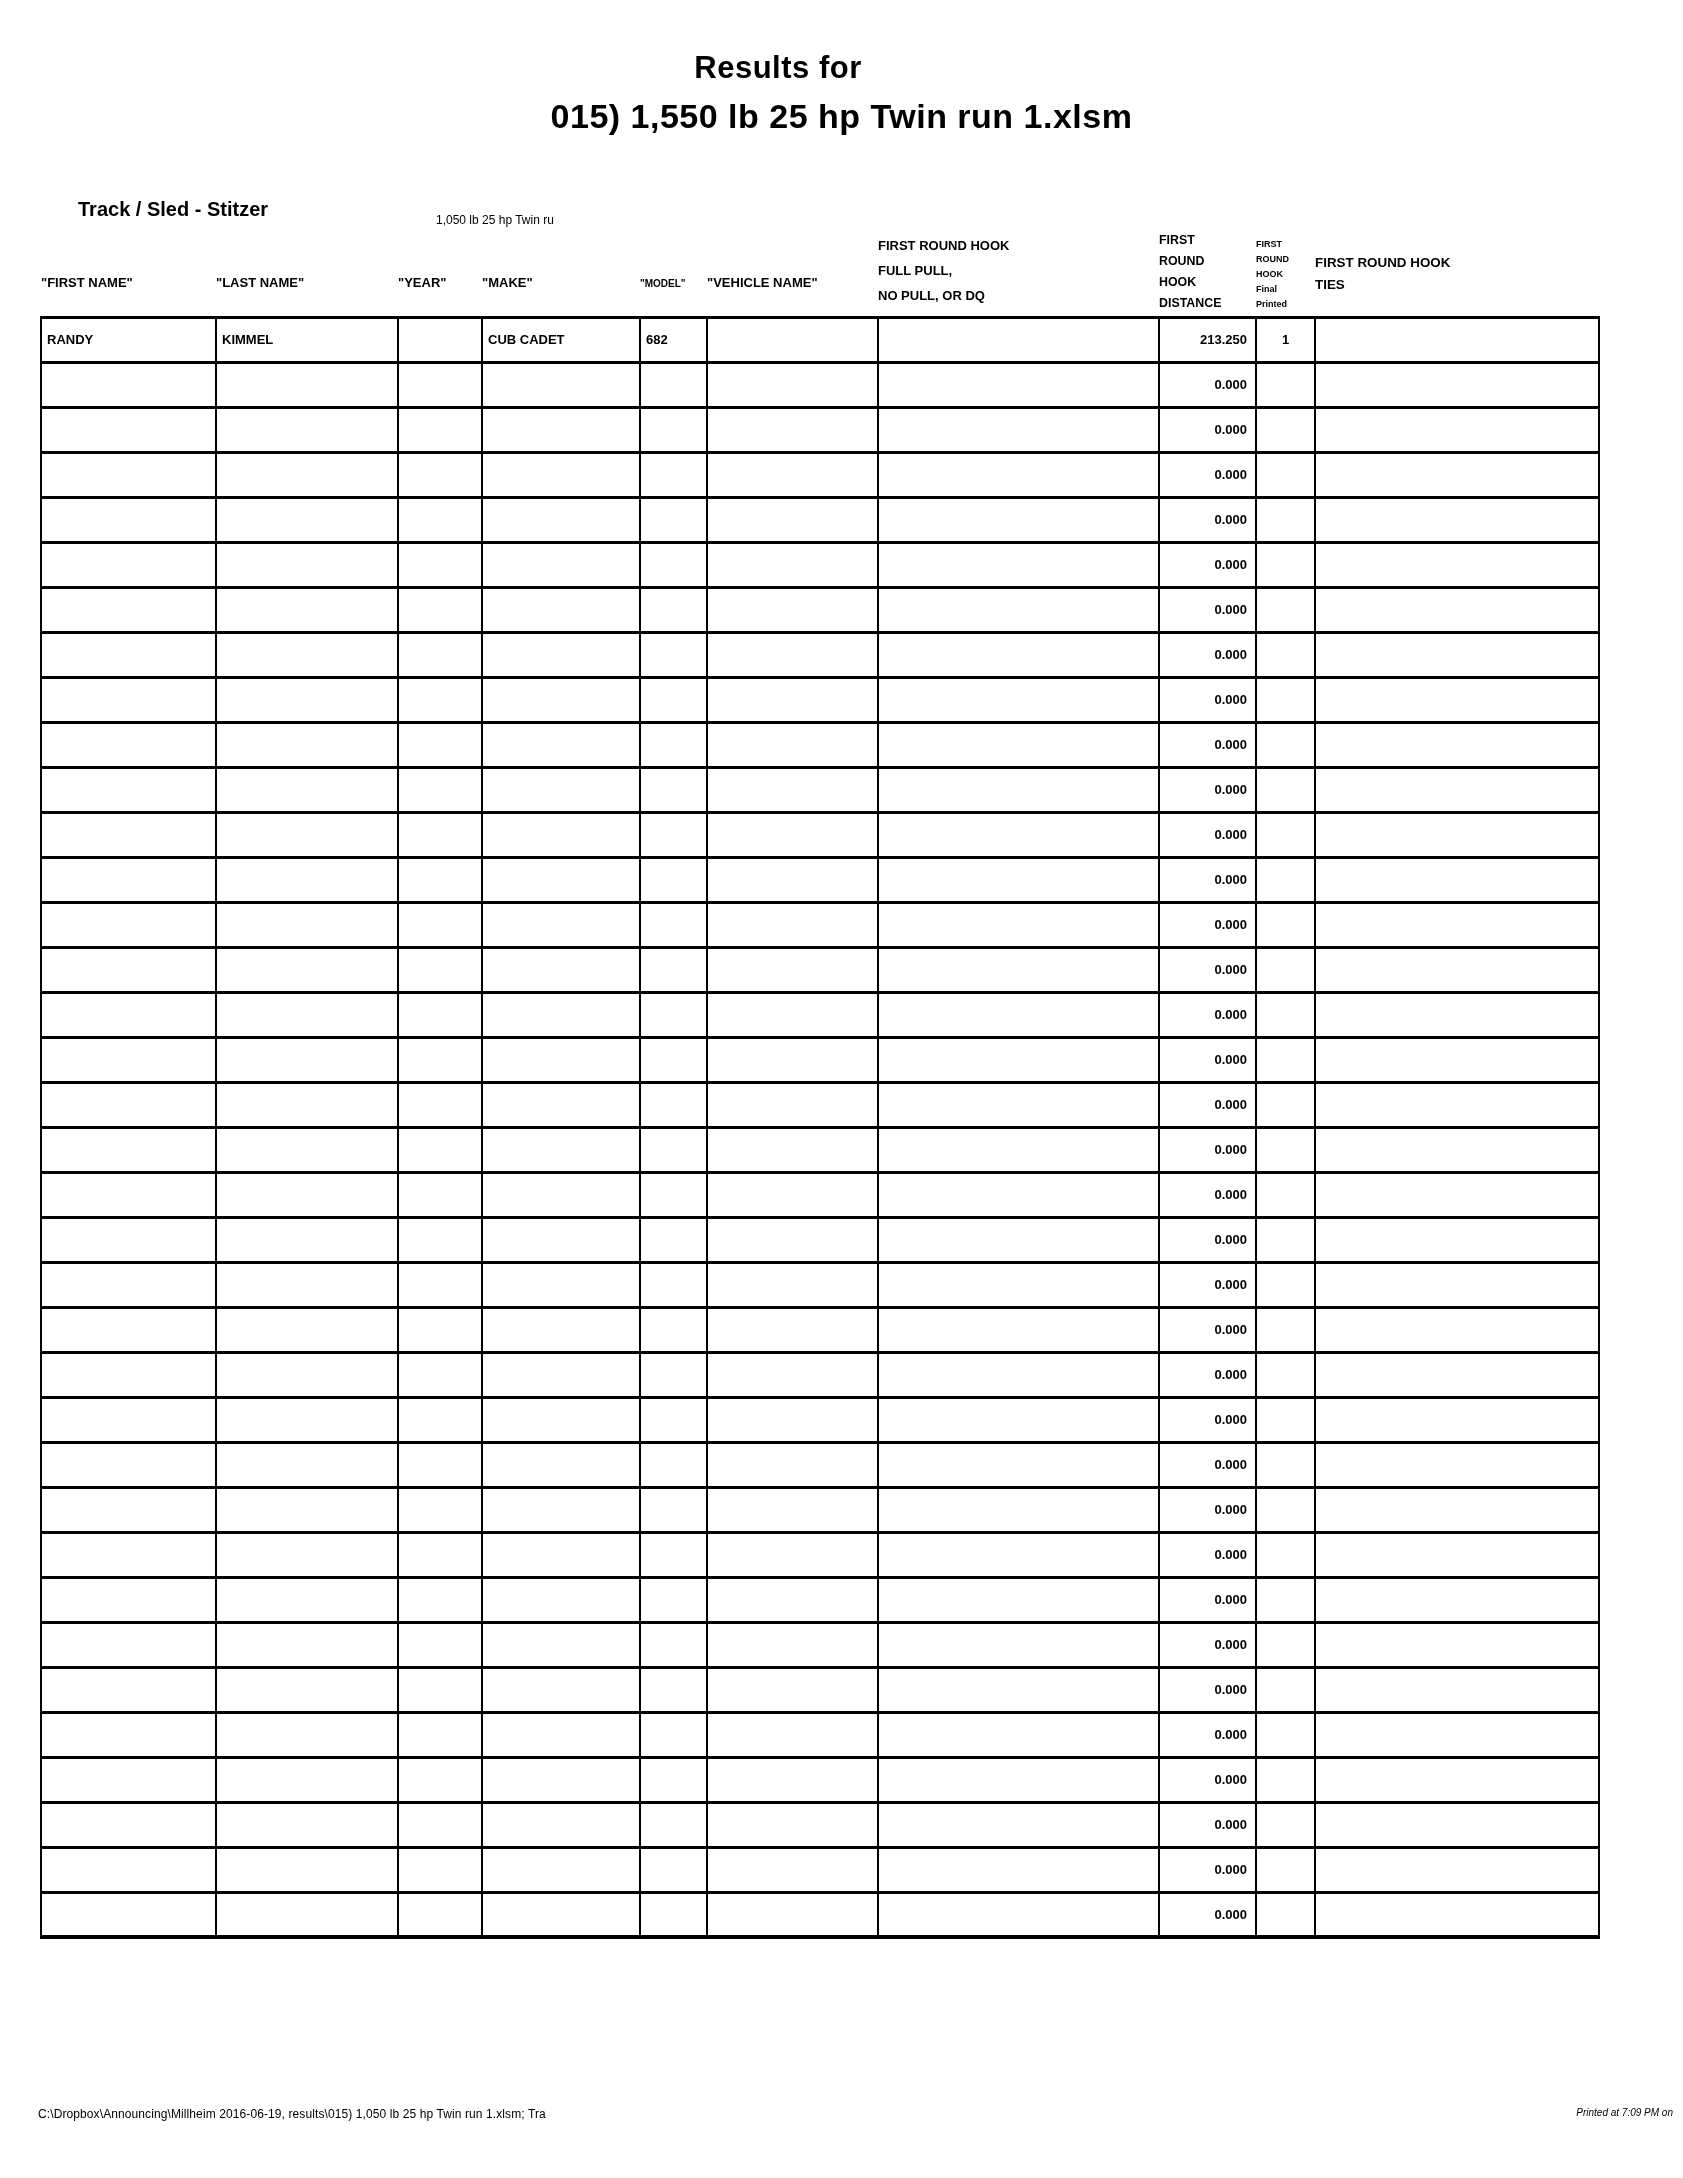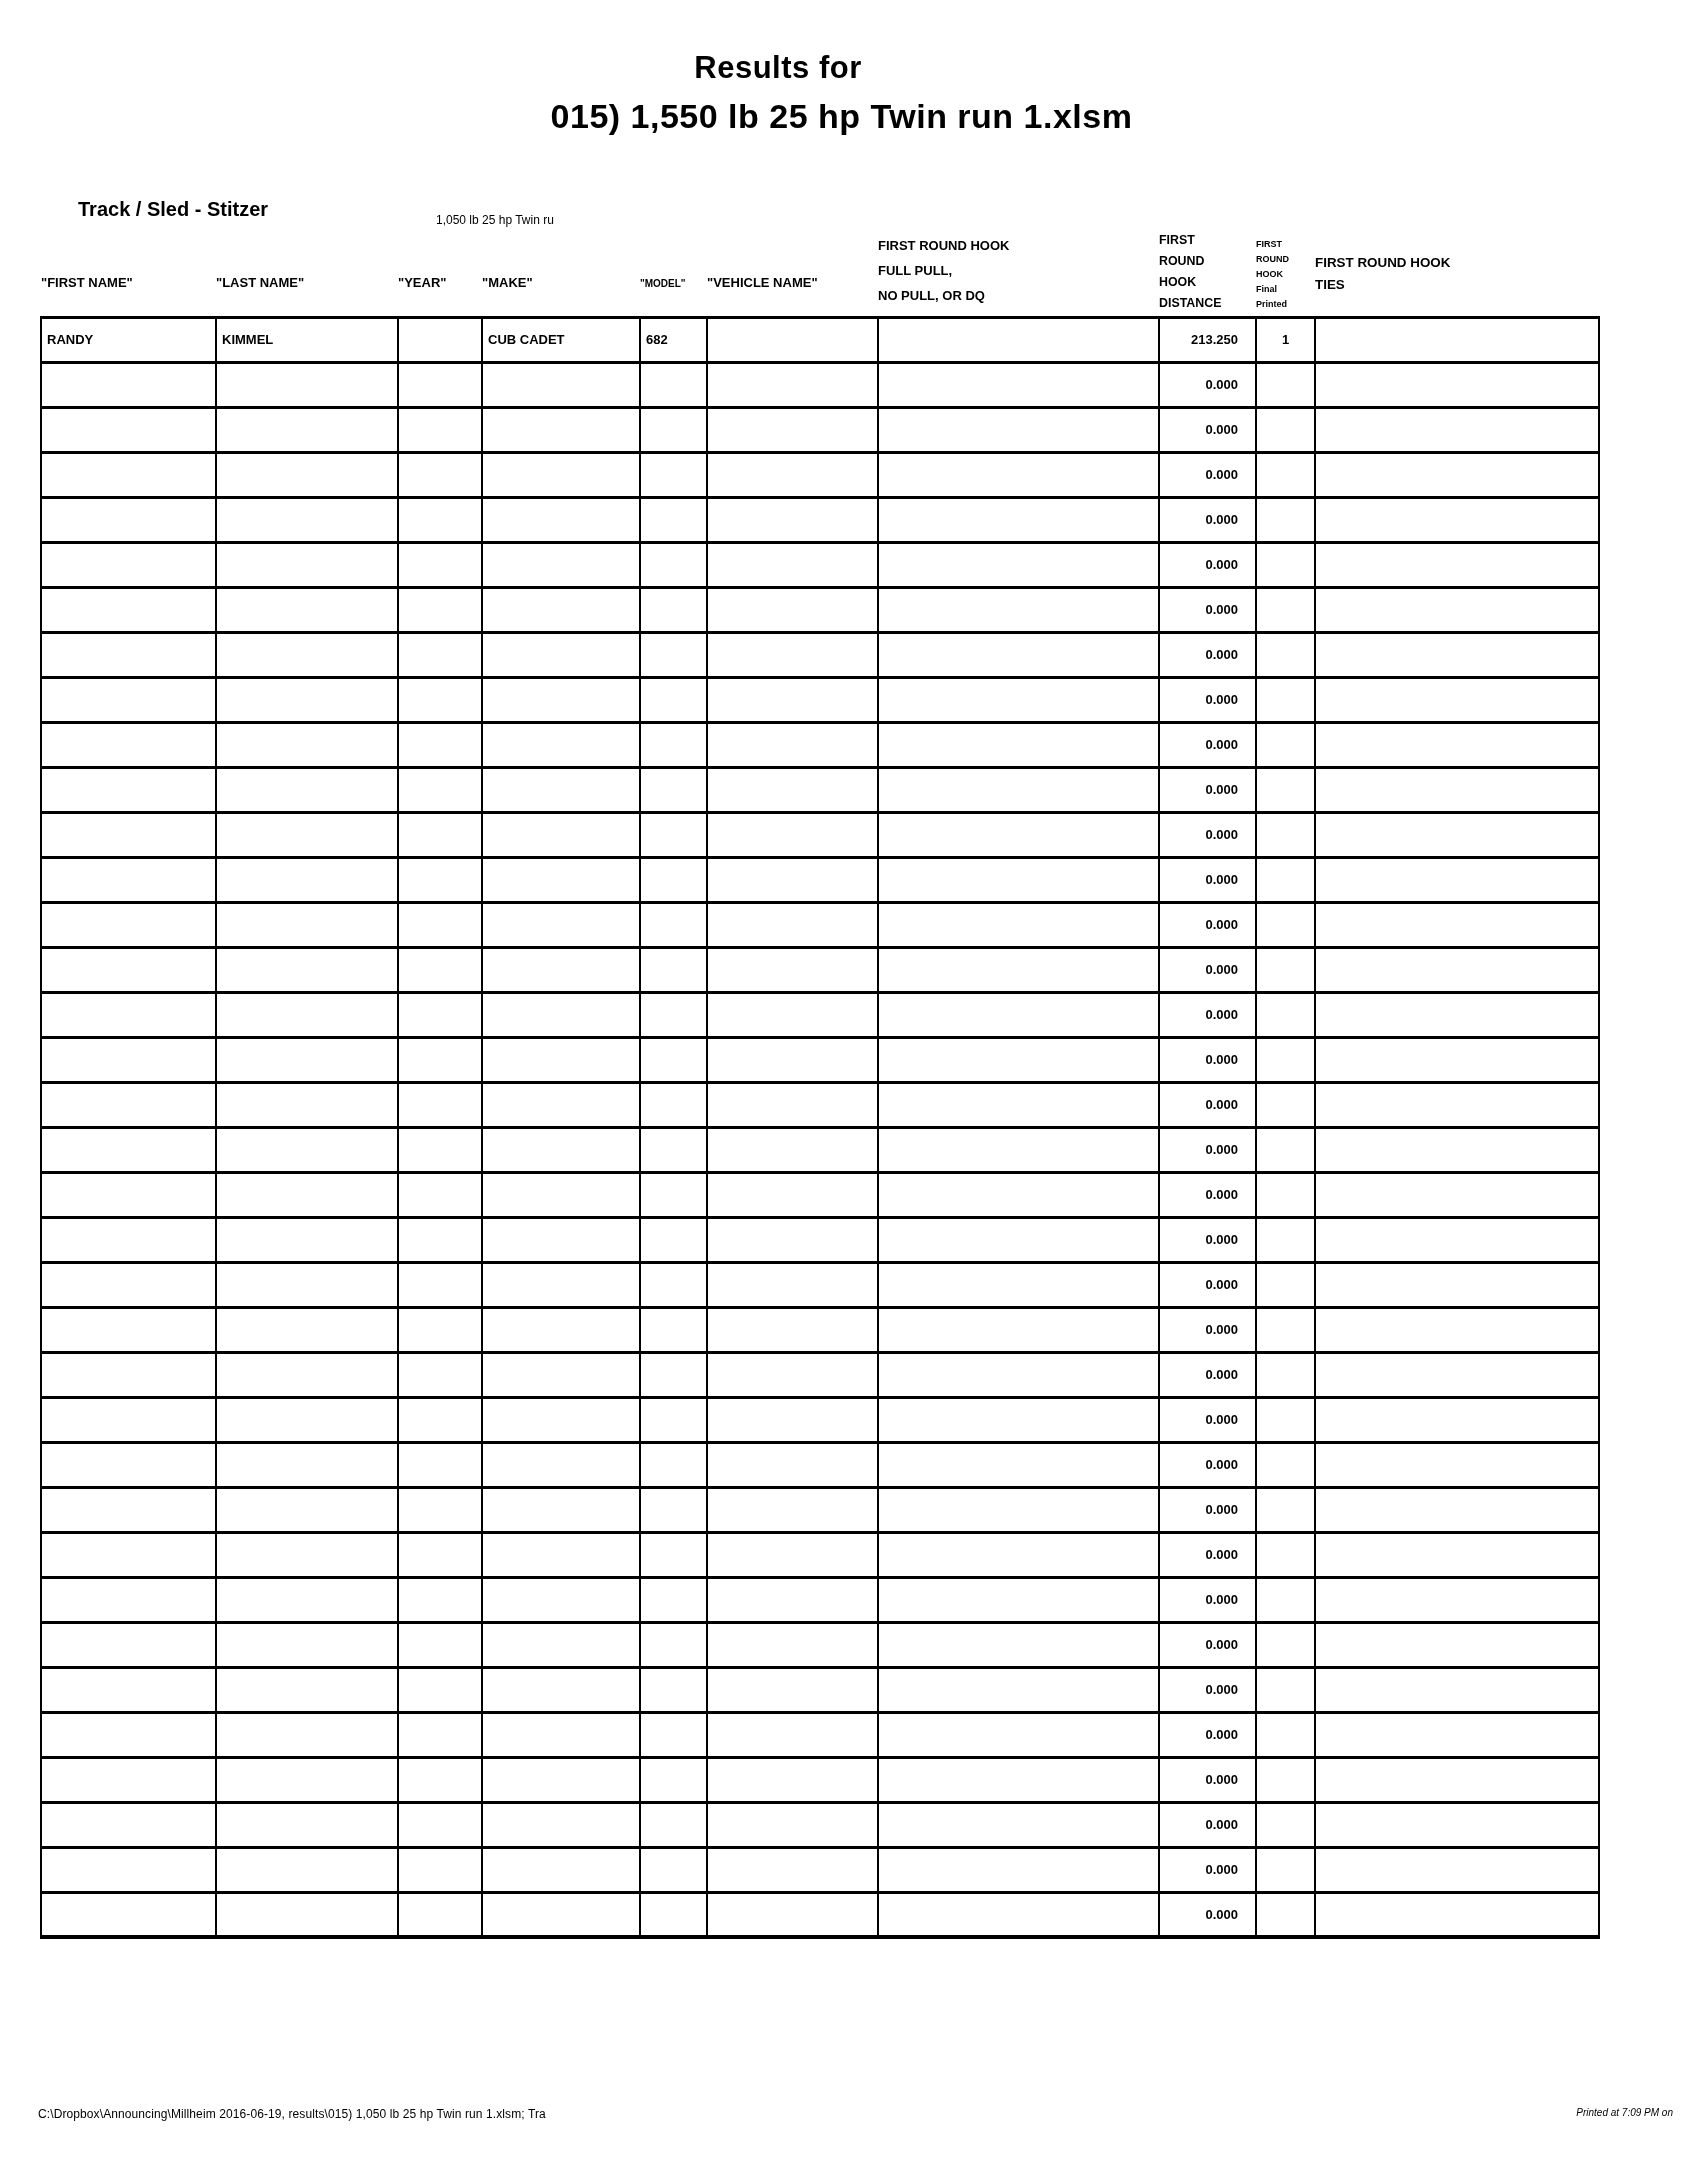--- a/index.html
+++ b/index.html
@@ -56,7 +56,7 @@
   }
   tbody tr:last-child td { border-bottom-width: 4px; }
   td.c-text  { text-align: left; }
-  td.c-dist  { text-align: right; padding-right: 17px; }
+  td.c-dist  { text-align: right; padding-right: 8px; }
   td.c-place { text-align: center; padding-left: 2px; }
 
   .footer-left {

